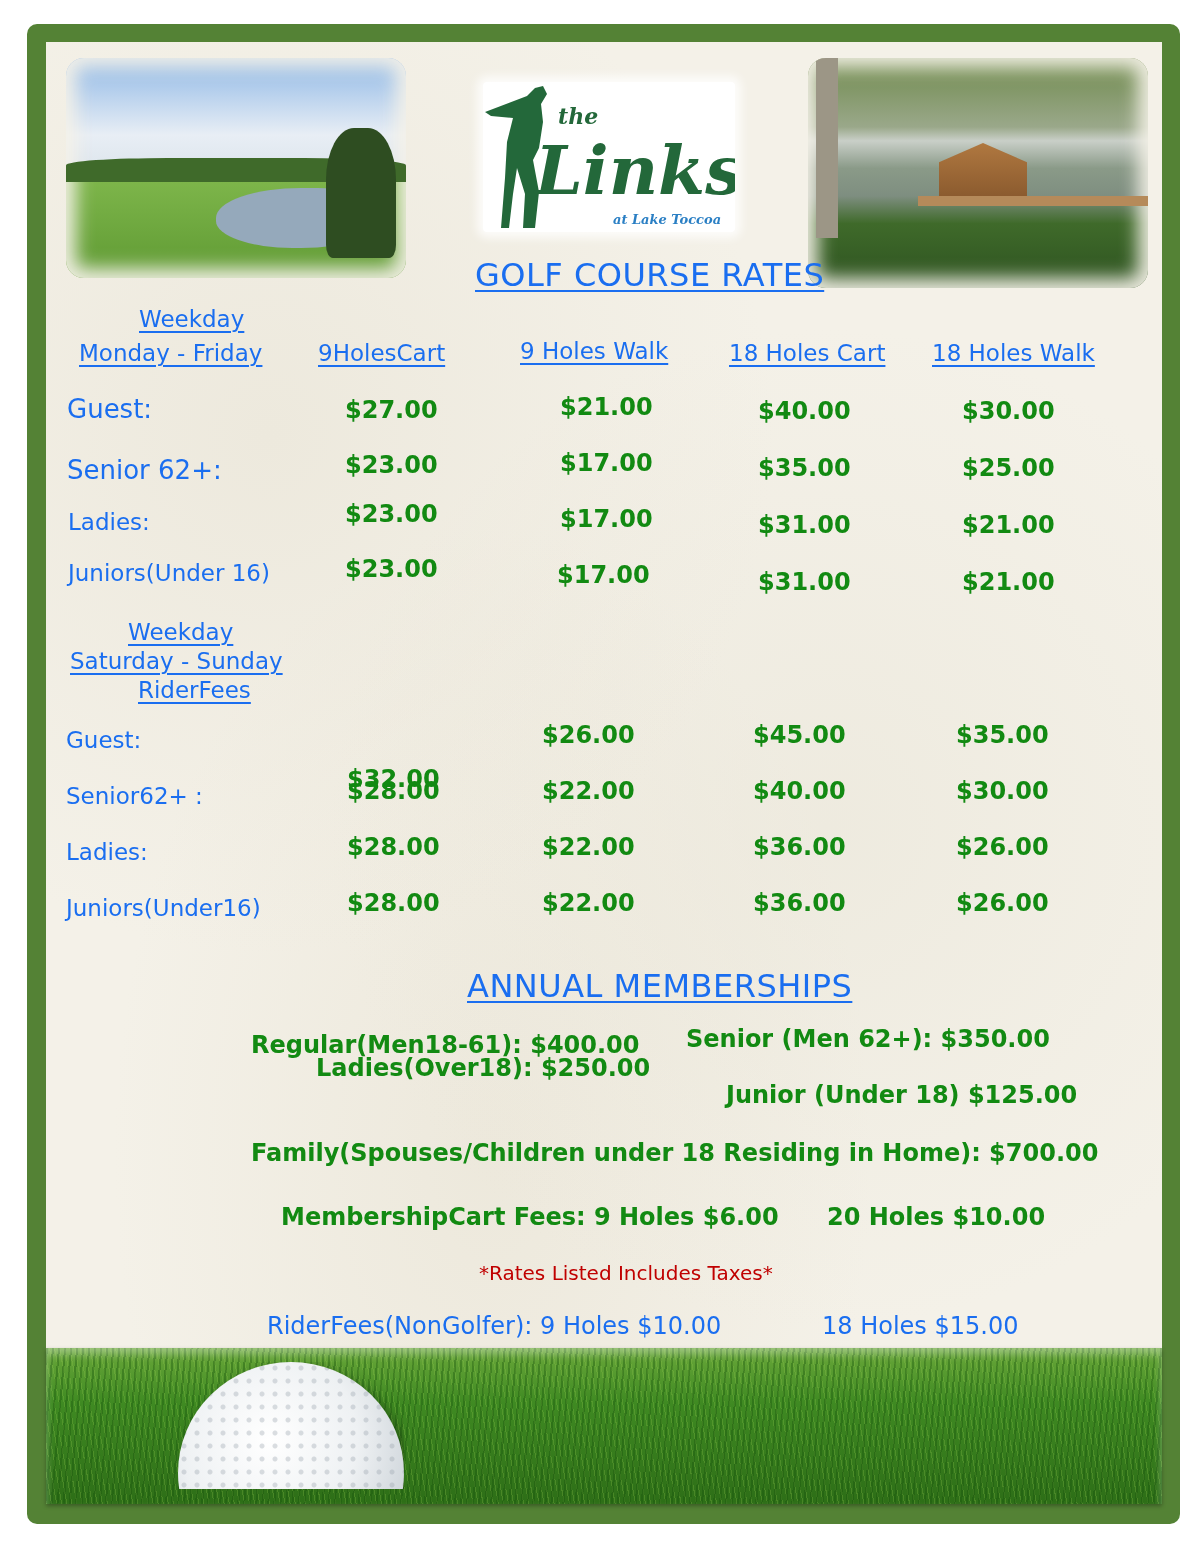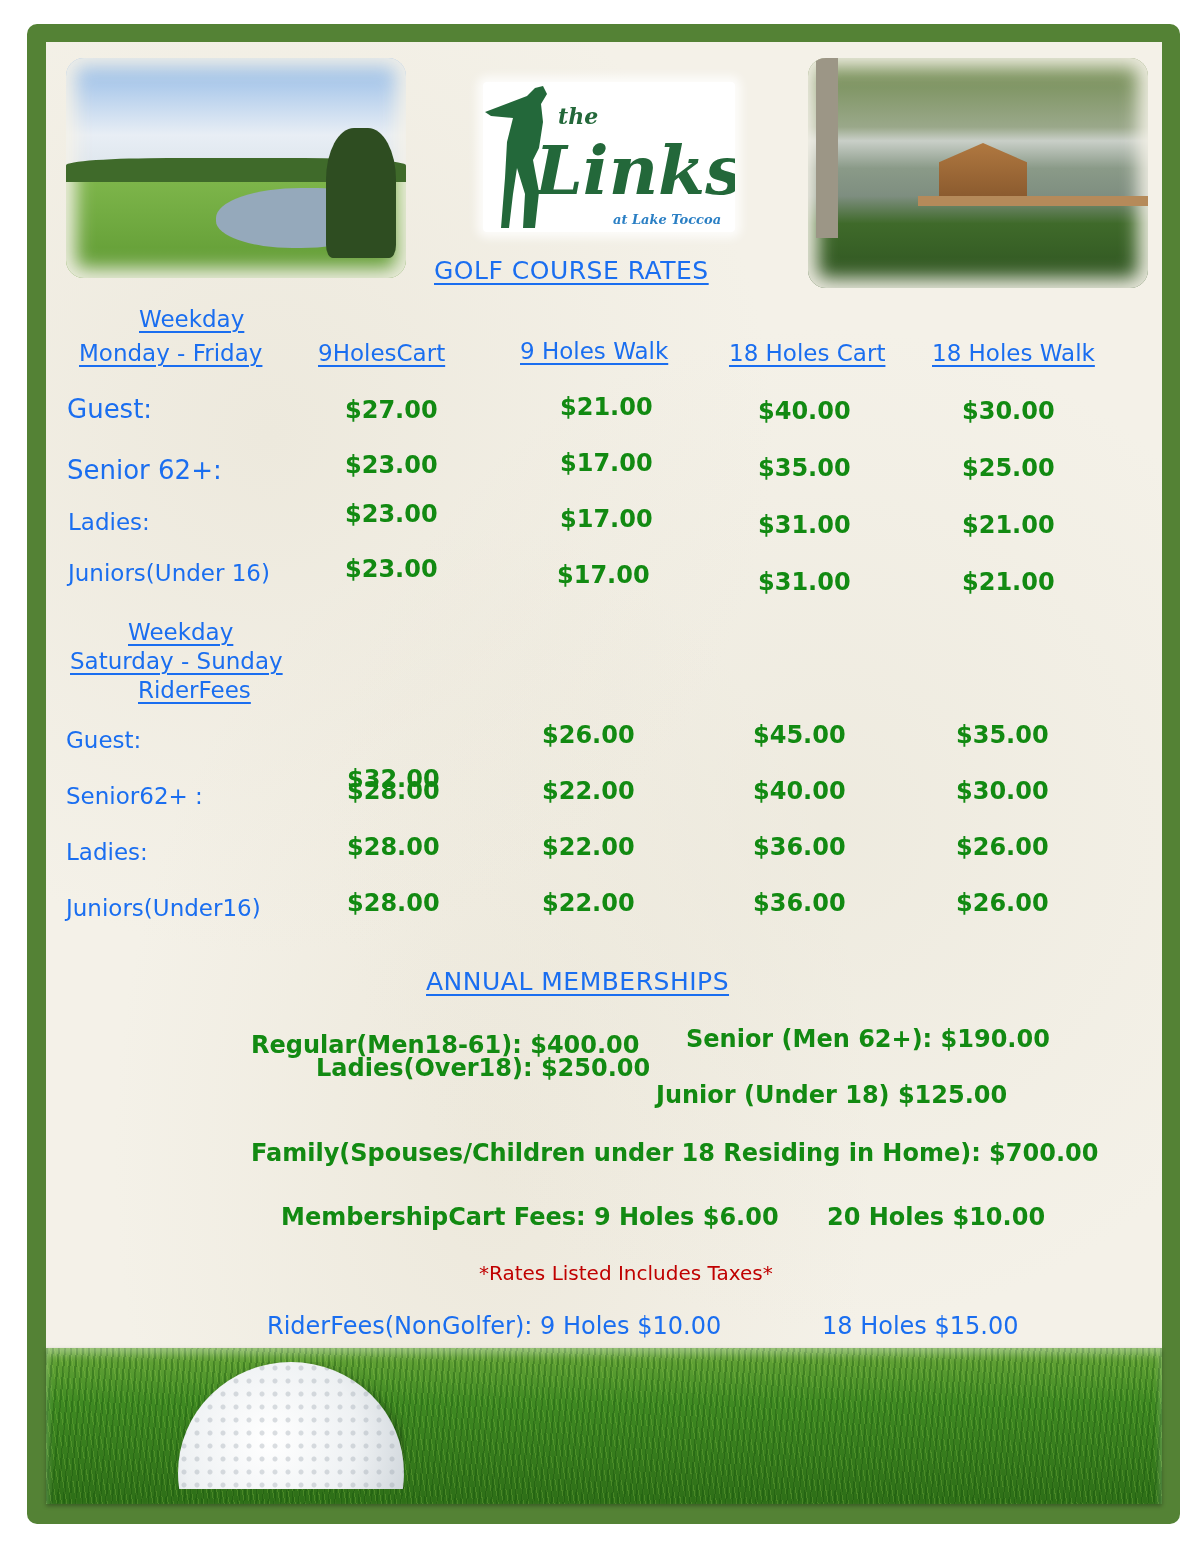--- a/index.html
+++ b/index.html
@@ -88,7 +88,7 @@
   .red { color: #c00000; }
   .ul { text-decoration: underline; text-decoration-thickness: 2px; text-underline-offset: 4px; }
 
-  .title { font-size: 25px; letter-spacing: 0.5px; }
+  .title { font-size: 32px; letter-spacing: 0.5px; margin-left: 41px; }
   .hdr { font-size: 23px; }
   .lbl-lg { font-size: 26px; }
   .lbl-sm { font-size: 23px; }

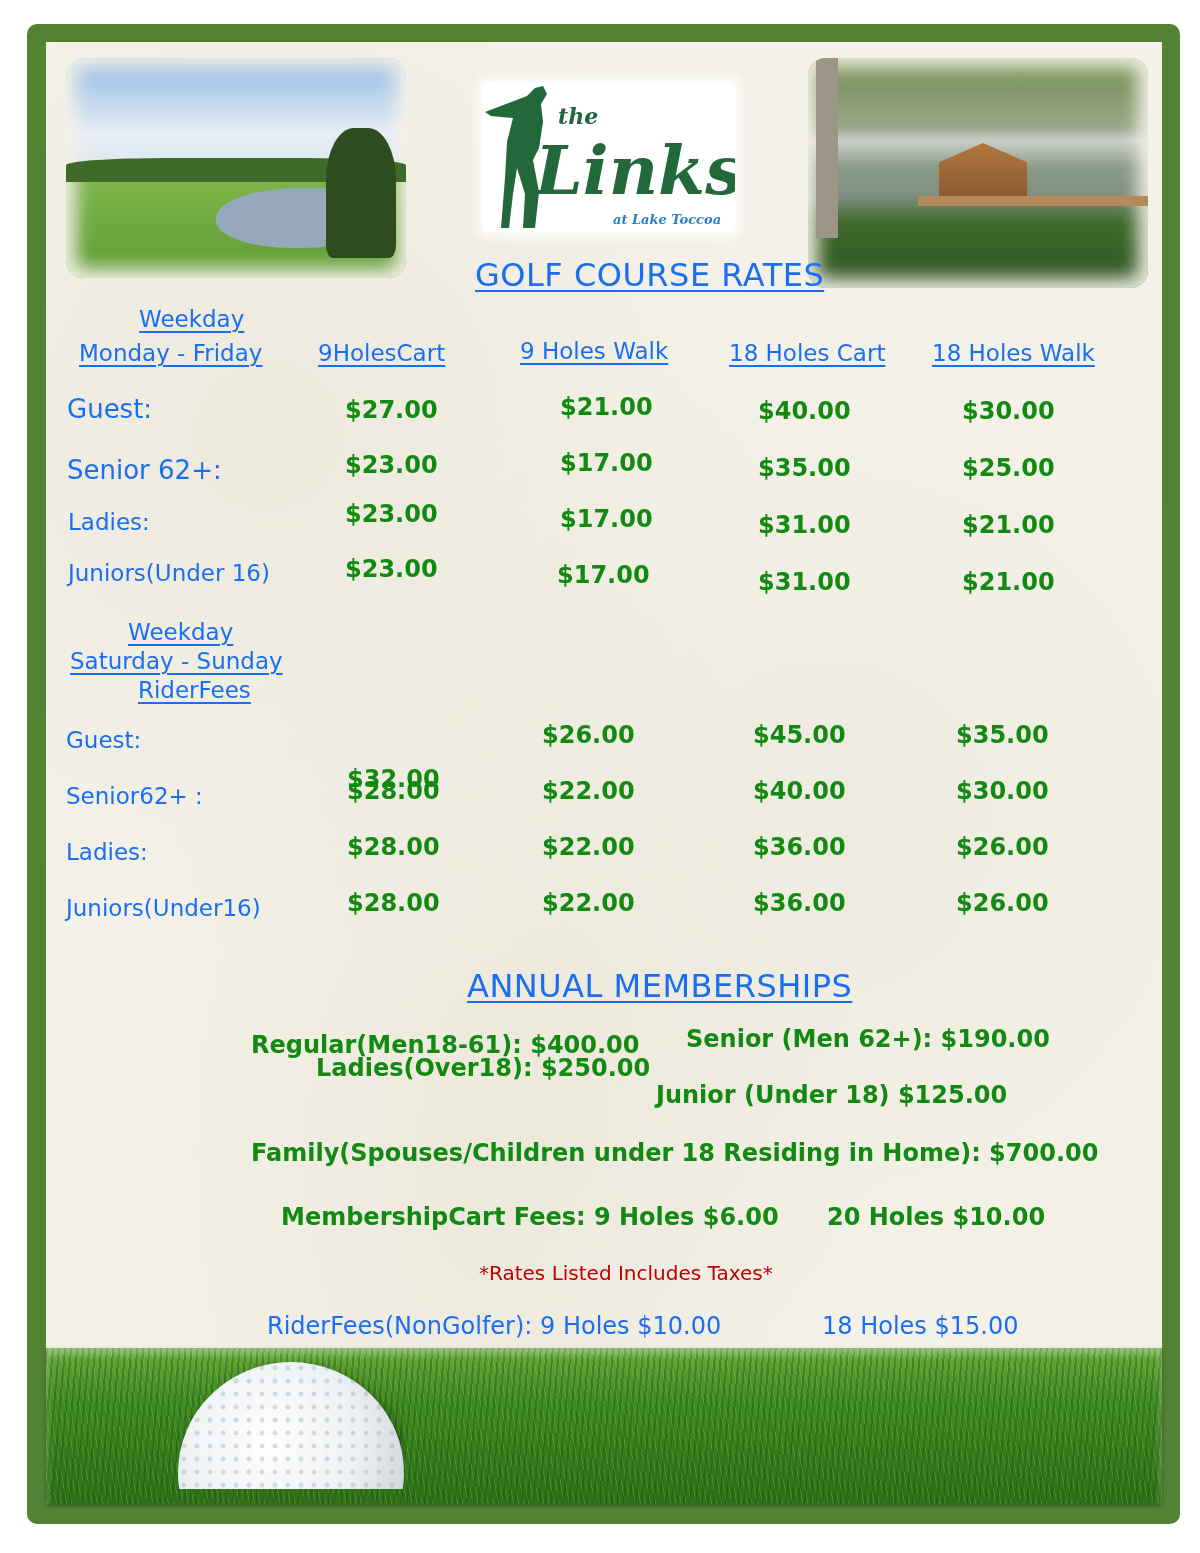--- a/index.html
+++ b/index.html
@@ -186,7 +186,7 @@
 <div class="text blue ul title" style="left:426px; top:967px;">ANNUAL MEMBERSHIPS</div>
 
 <div class="text green mem" style="left:251px; top:1031px;">Regular(Men18-61): $400.00</div>
-<div class="text green mem" style="left:686px; top:1025px;">Senior (Men 62+): $190.00</div>
+<div class="text green mem" style="left:686px; top:1025px;">Senior (Men 62+): $350.00</div>
 <div class="text green mem" style="left:316px; top:1054px;">Ladies(Over18): $250.00</div>
 <div class="text green mem" style="left:656px; top:1081px;">Junior (Under 18) $125.00</div>
 <div class="text green mem" style="left:251px; top:1139px;">Family(Spouses/Children under 18 Residing in Home): $700.00</div>

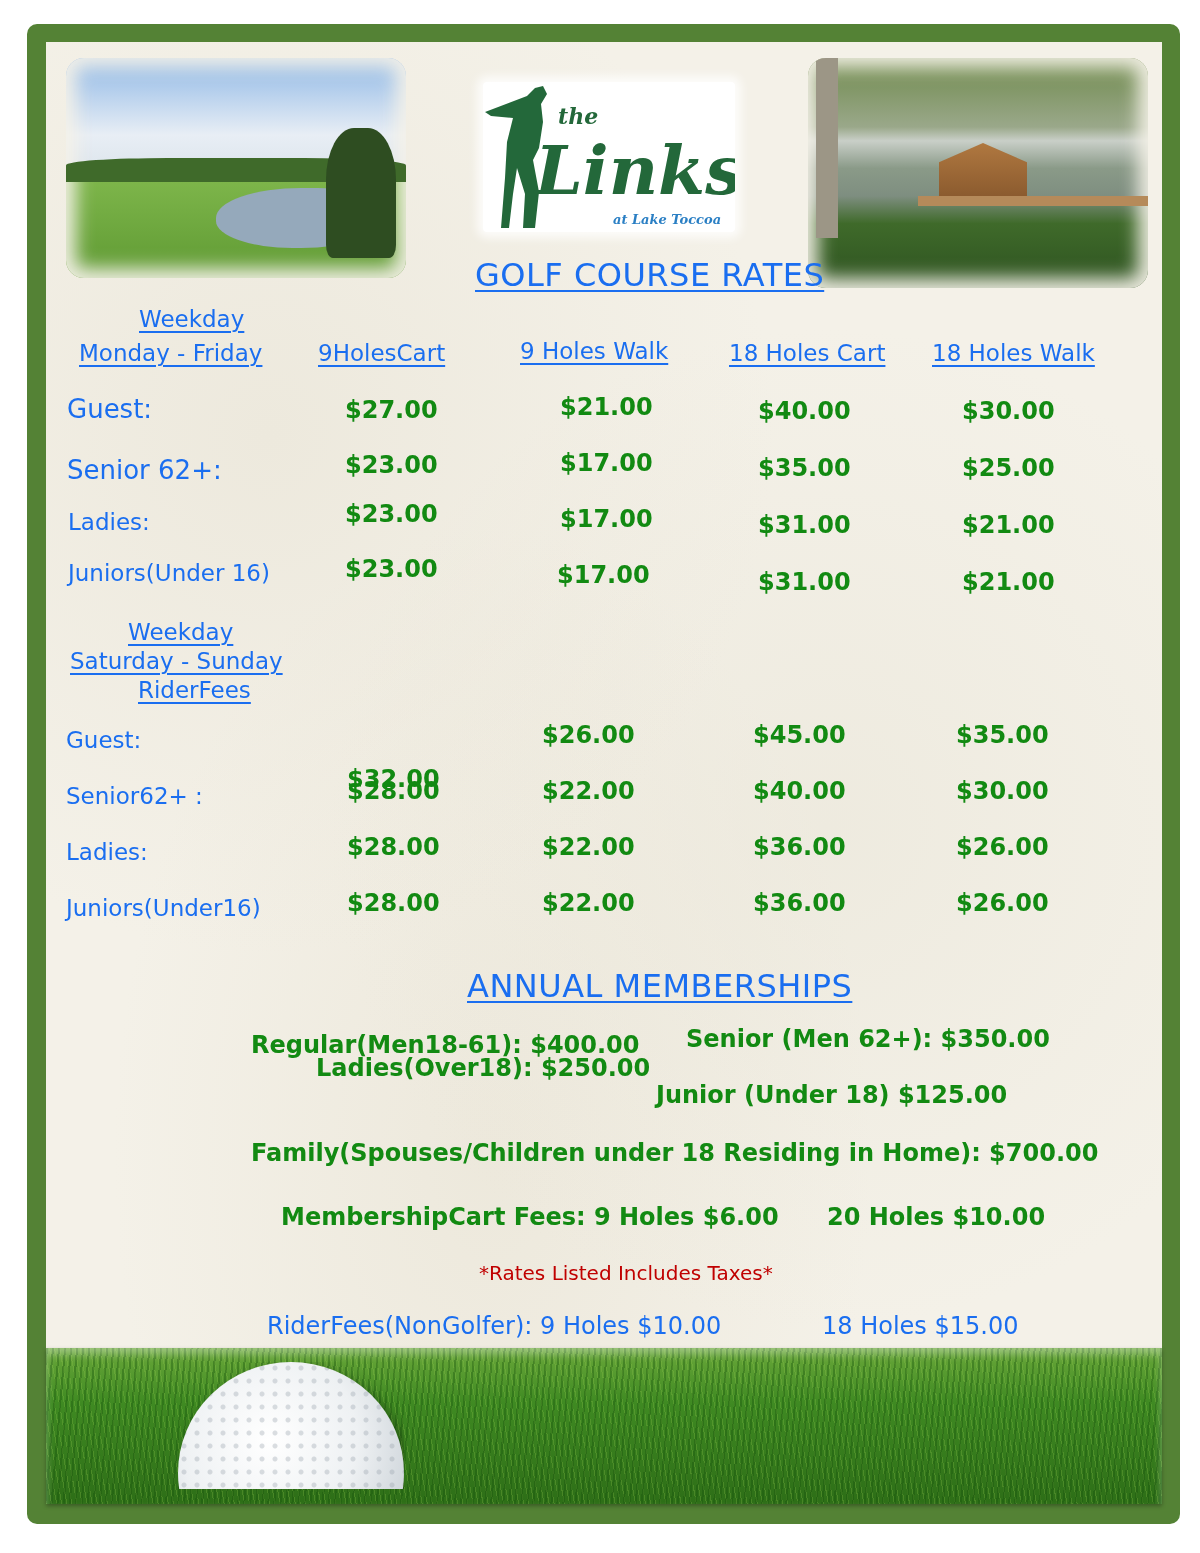--- a/index.html
+++ b/index.html
@@ -188,7 +188,7 @@
 <div class="text green mem" style="left:251px; top:1031px;">Regular(Men18-61): $400.00</div>
 <div class="text green mem" style="left:686px; top:1025px;">Senior (Men 62+): $350.00</div>
 <div class="text green mem" style="left:316px; top:1054px;">Ladies(Over18): $250.00</div>
-<div class="text green mem" style="left:656px; top:1081px;">Junior (Under 18) $125.00</div>
+<div class="text green mem" style="left:726px; top:1081px;">Junior (Under 18) $125.00</div>
 <div class="text green mem" style="left:251px; top:1139px;">Family(Spouses/Children under 18 Residing in Home): $700.00</div>
 <div class="text green mem" style="left:281px; top:1203px;">MembershipCart Fees: 9 Holes $6.00</div>
 <div class="text green mem" style="left:827px; top:1203px;">20 Holes $10.00</div>

